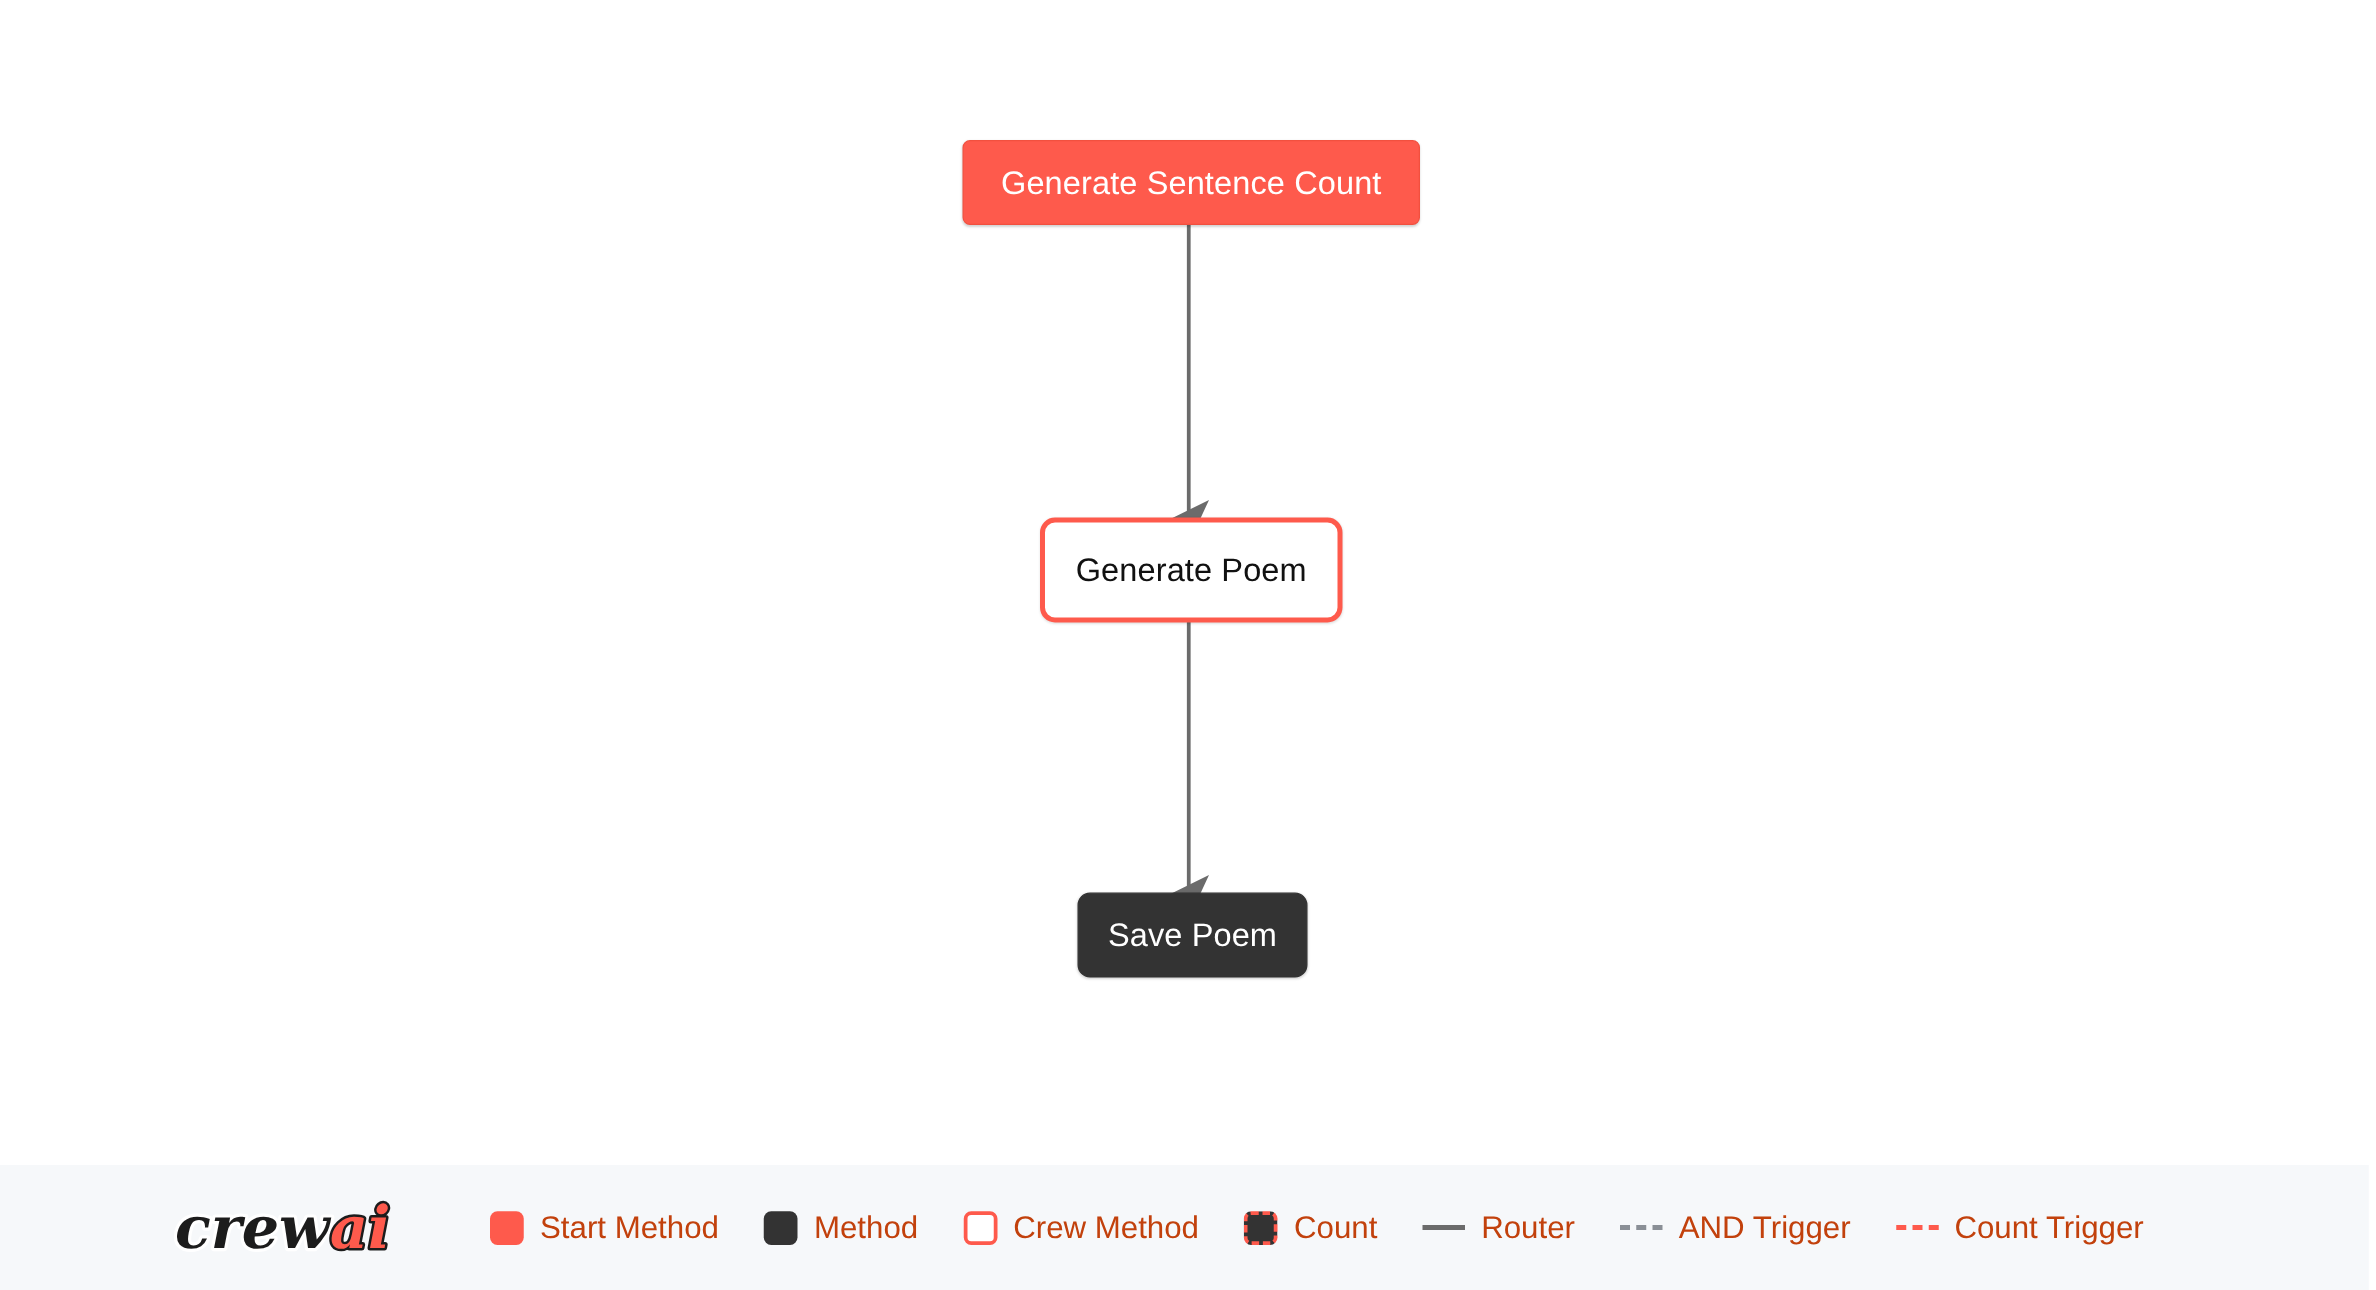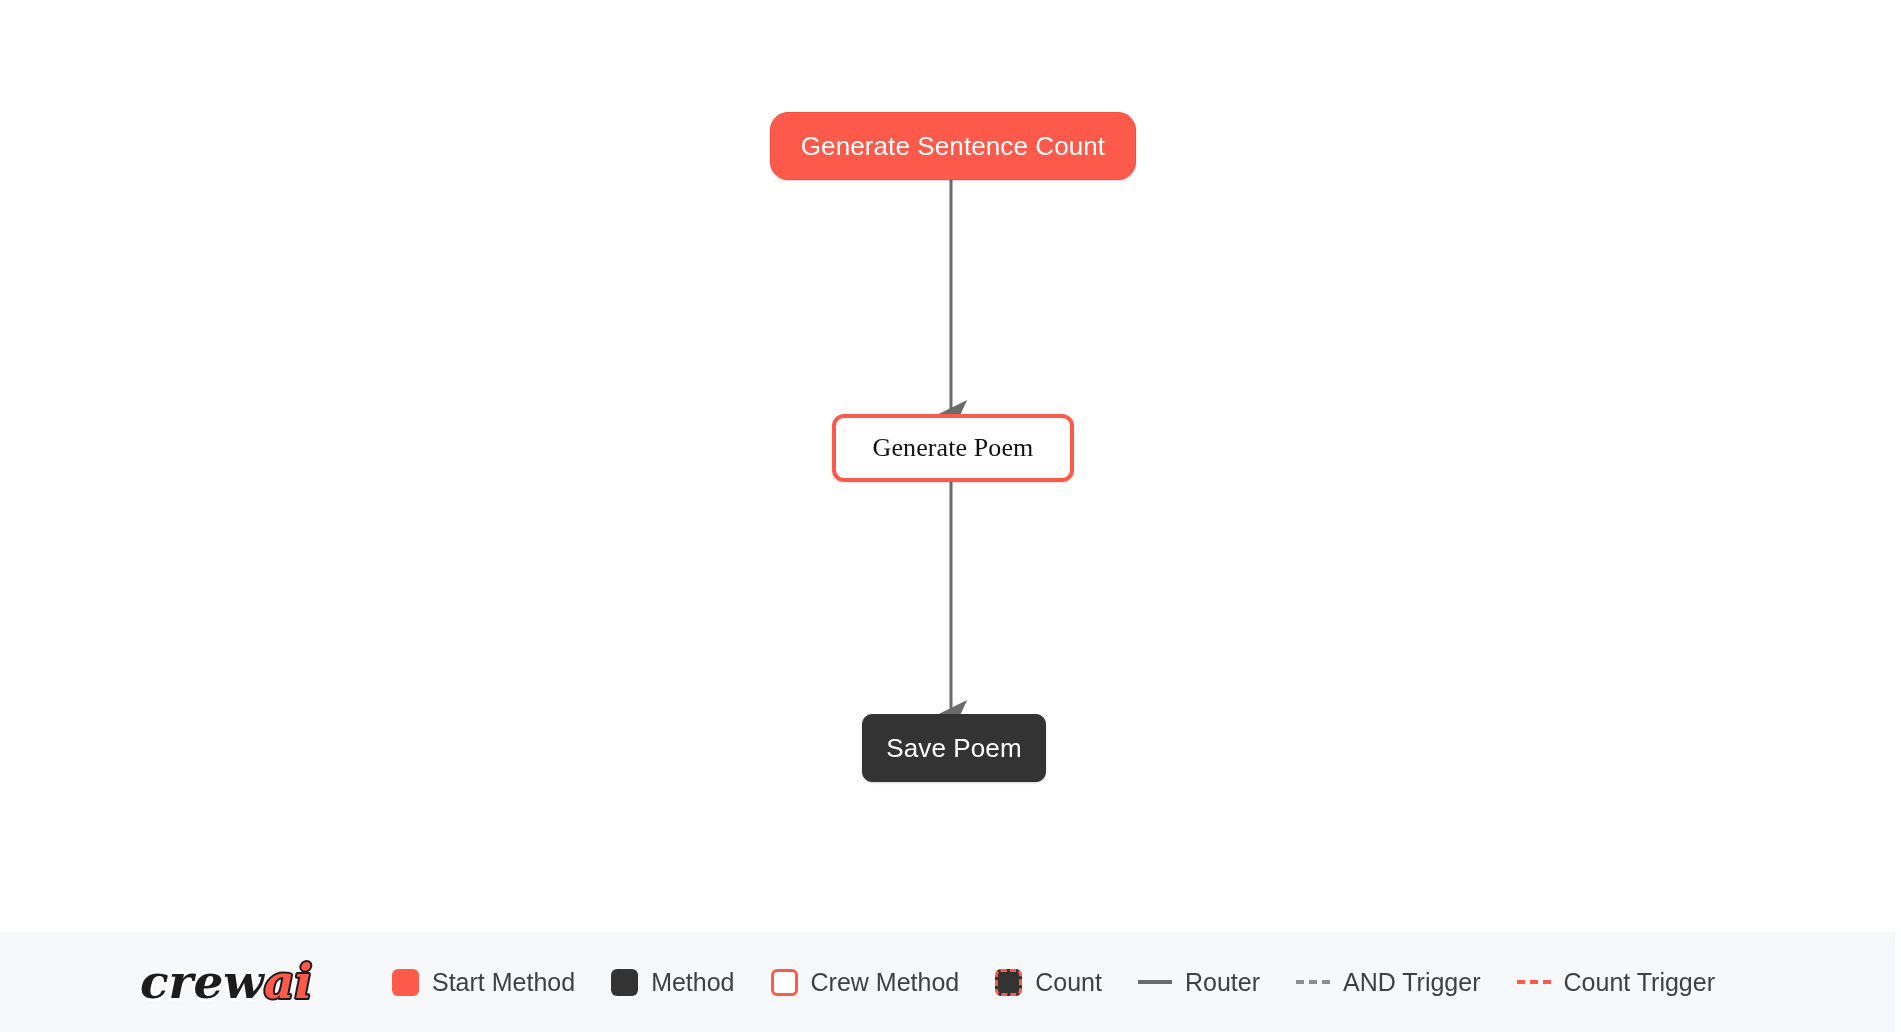--- a/index.html
+++ b/index.html
@@ -53,7 +53,7 @@
   .node-start {
     background: #fe5a4c;
     border: 1.5px solid #f2503f;
-    border-radius: 18px;
+    border-radius: 6px;
     color: #ffffff;
     box-shadow: 0 1px 2px rgba(0,0,0,.18);
   }

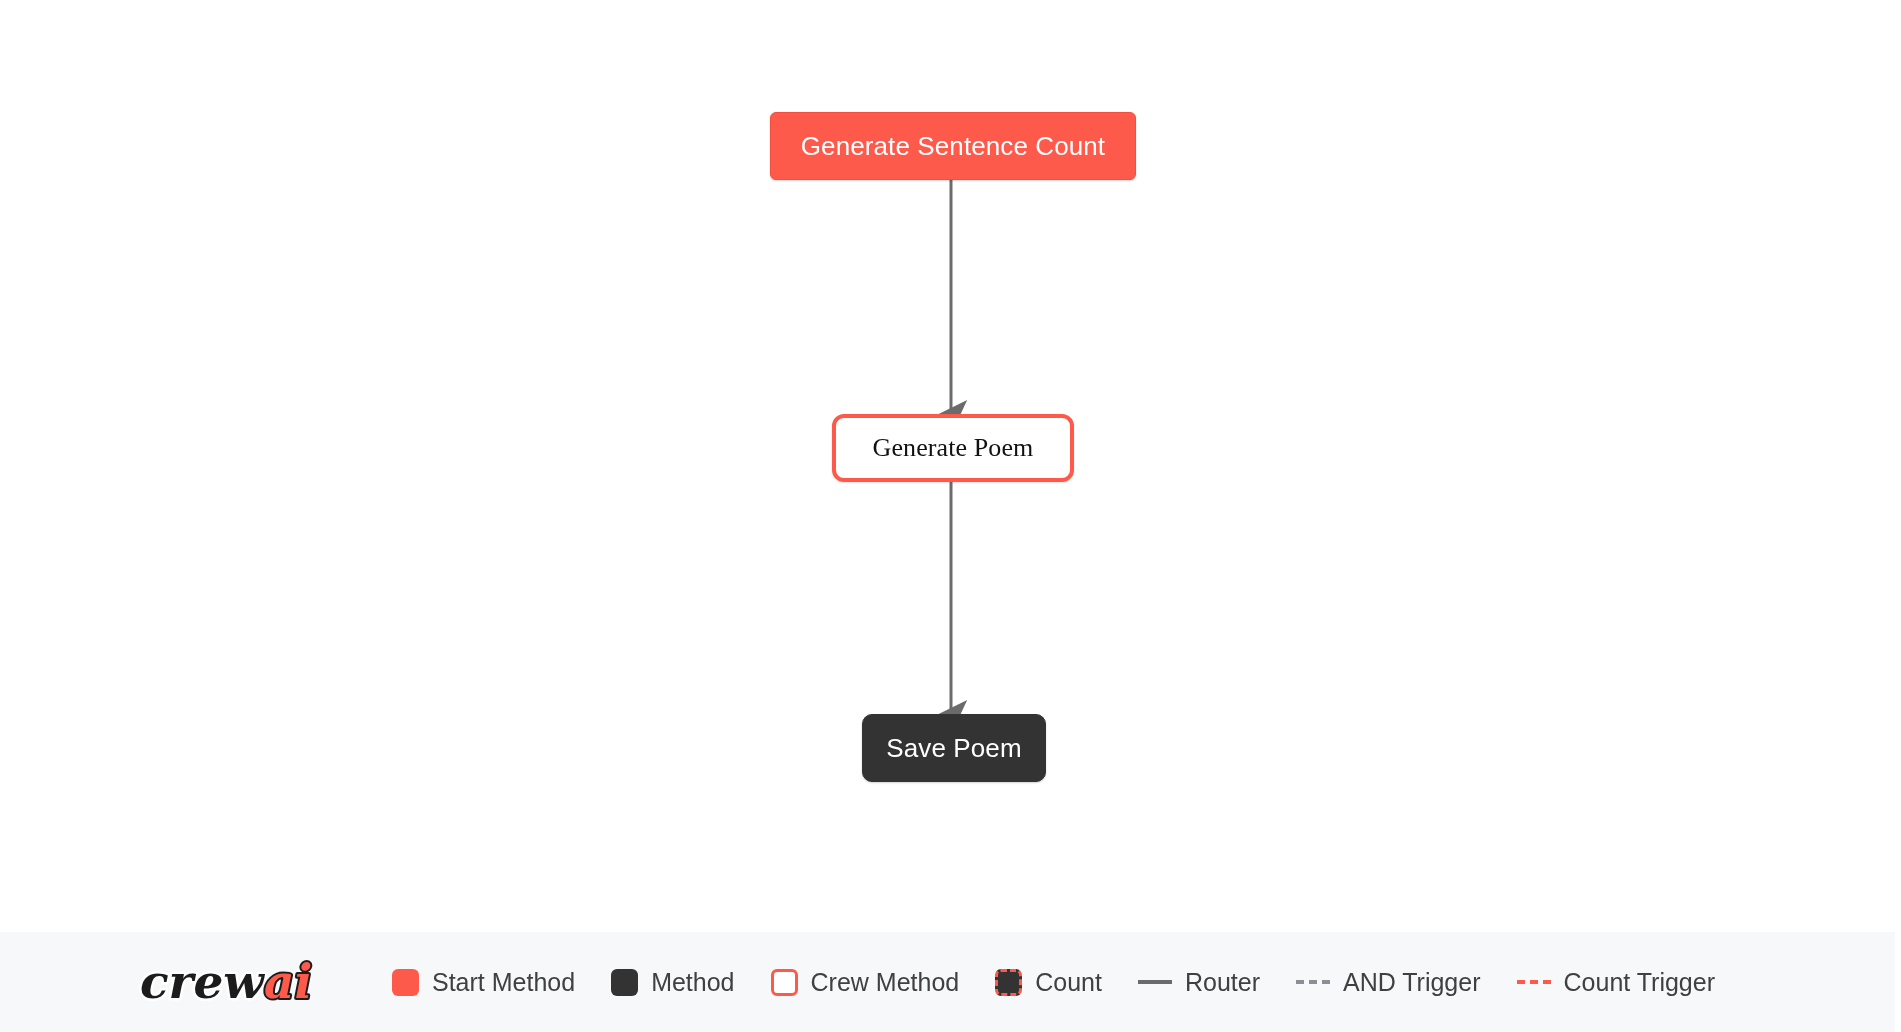--- a/index.html
+++ b/index.html
@@ -152,7 +152,7 @@
     <span>Generate Sentence Count</span>
   </div>
 
-  <div class="node node-crew" style="left:832px; top:414px; width:242px; height:68px;font-family:Liberation Serif, serif;">
+  <div class="node node-crew" style="left:832px; top:414px; width:242px; height:84px;">
     <span>Generate Poem</span>
   </div>
 

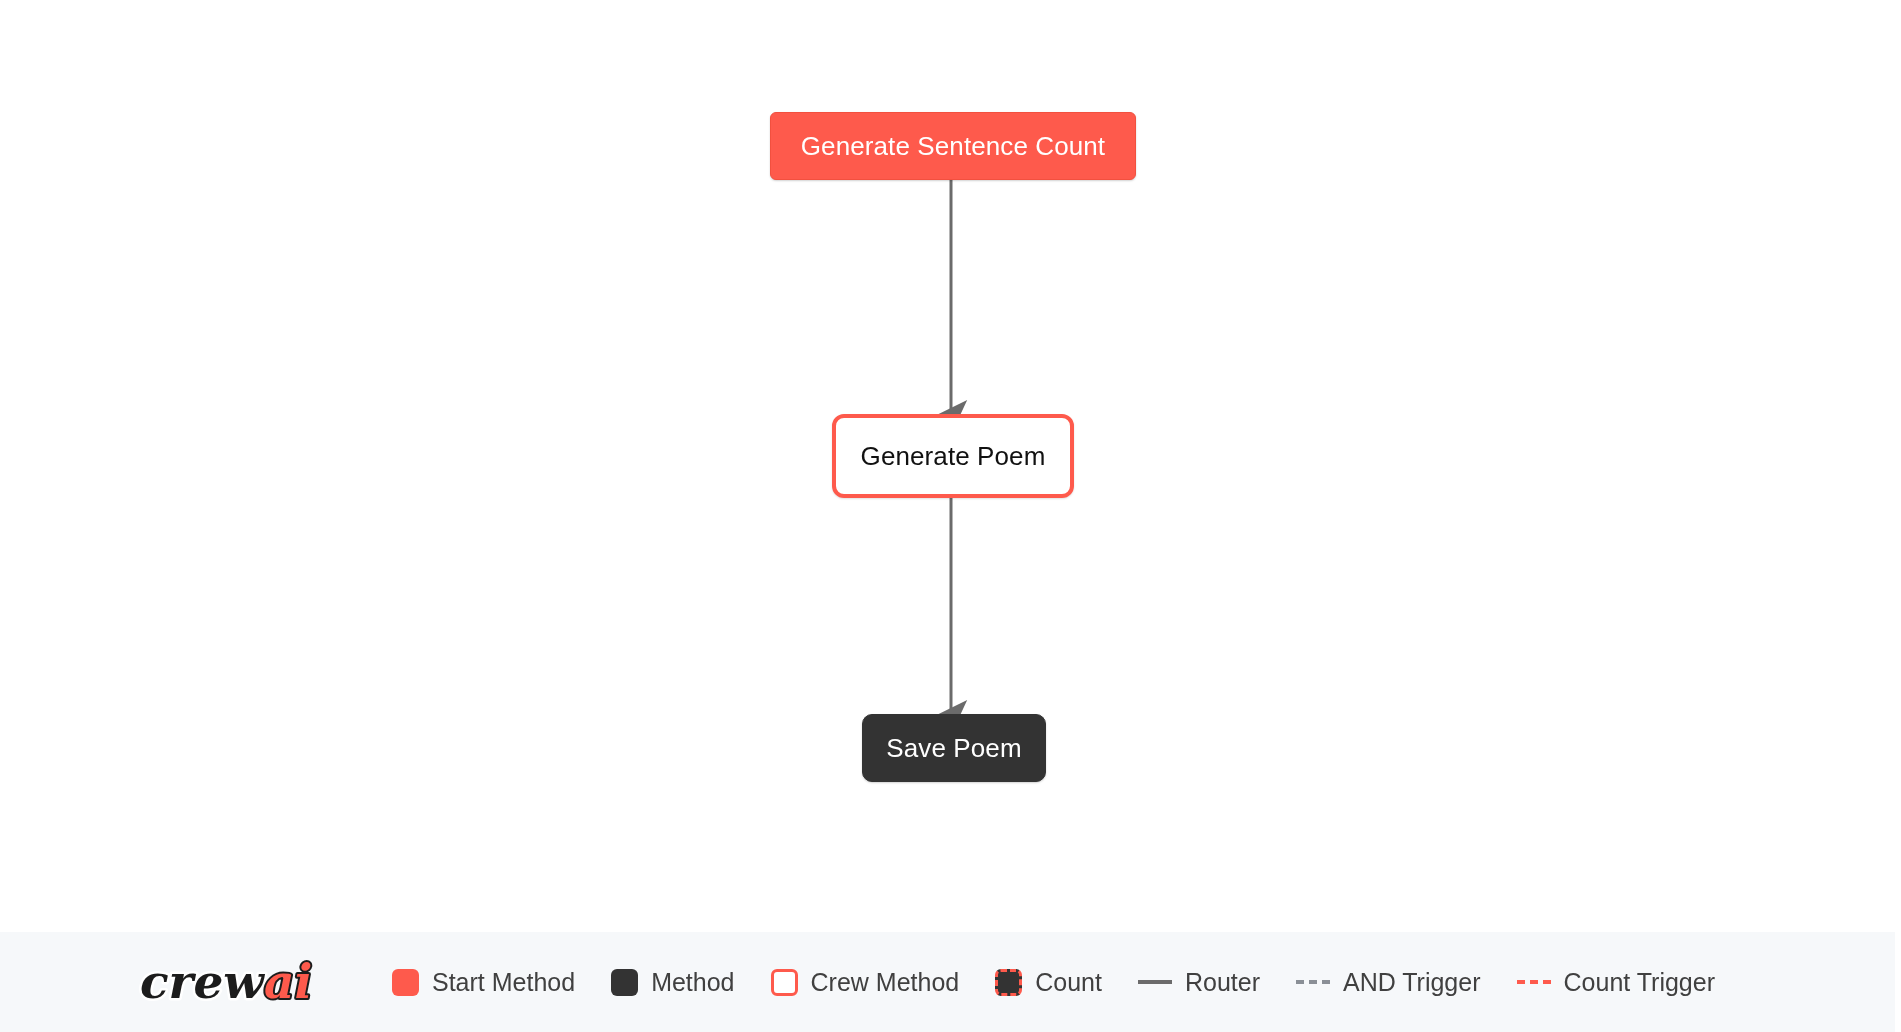--- a/index.html
+++ b/index.html
@@ -103,7 +103,7 @@
   }
   .legend-label {
     font-size: 25px;
-    color: #404040;
+    color: #c2410c;
     line-height: 1;
     white-space: nowrap;
   }

